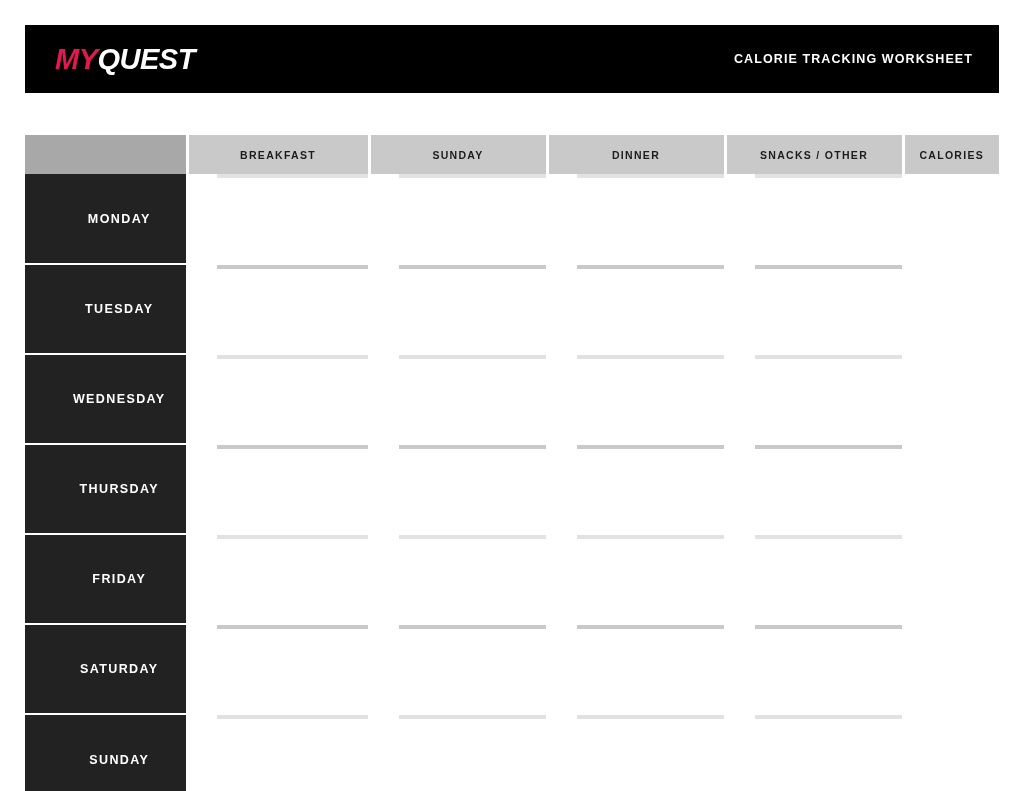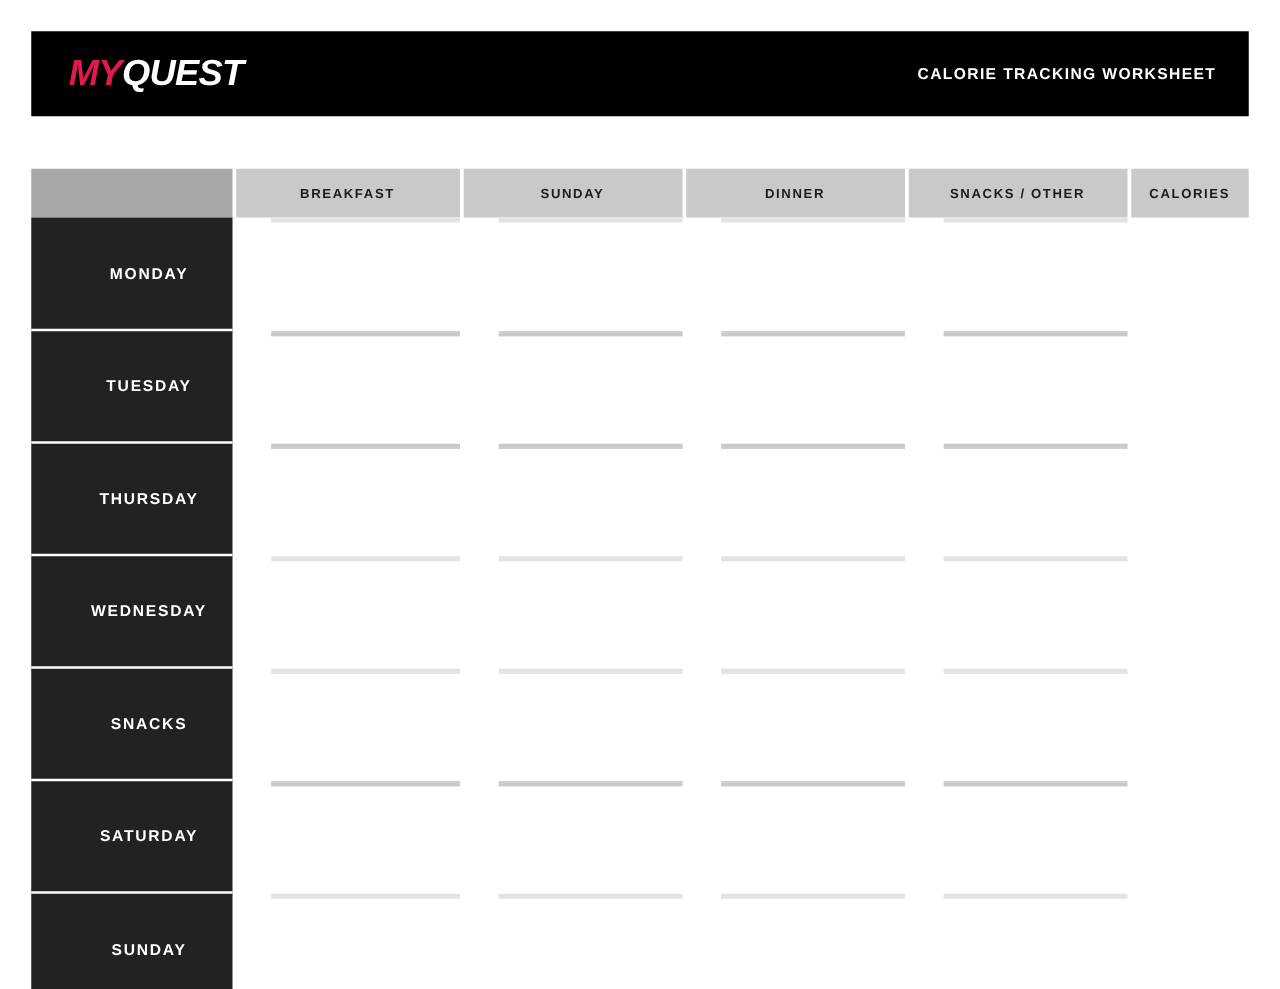--- a/index.html
+++ b/index.html
@@ -283,6 +283,57 @@
         </td>
       </tr>
 
+      <tr class="day-row row-light" style="height:90px">
+        <td class="day">WEDNESDAY</td>
+        <td class="cell">
+          <div class="cell-inner">
+              <div class="lines">
+                <div class="ln"></div>
+                <div class="ln"></div>
+                <div class="ln"></div>
+                <div class="ln"></div>
+              </div>
+            </div>
+        </td>
+        <td class="cell">
+          <div class="cell-inner">
+              <div class="lines">
+                <div class="ln"></div>
+                <div class="ln"></div>
+                <div class="ln"></div>
+                <div class="ln"></div>
+              </div>
+            </div>
+        </td>
+        <td class="cell">
+          <div class="cell-inner">
+              <div class="lines">
+                <div class="ln"></div>
+                <div class="ln"></div>
+                <div class="ln"></div>
+                <div class="ln"></div>
+              </div>
+            </div>
+        </td>
+        <td class="cell">
+          <div class="cell-inner">
+              <div class="lines">
+                <div class="ln"></div>
+                <div class="ln"></div>
+                <div class="ln"></div>
+                <div class="ln"></div>
+              </div>
+            </div>
+        </td>
+        <td class="cell calories last">
+          <div class="cell-inner">
+              <div class="lines">
+                <div class="ln"></div>
+              </div>
+            </div>
+        </td>
+      </tr>
+
       <tr class="day-row row-dark" style="height:90px">
         <td class="day">THURSDAY</td>
         <td class="cell">
@@ -335,57 +386,6 @@
       </tr>
 
       <tr class="day-row row-light" style="height:90px">
-        <td class="day">WEDNESDAY</td>
-        <td class="cell">
-          <div class="cell-inner">
-              <div class="lines">
-                <div class="ln"></div>
-                <div class="ln"></div>
-                <div class="ln"></div>
-                <div class="ln"></div>
-              </div>
-            </div>
-        </td>
-        <td class="cell">
-          <div class="cell-inner">
-              <div class="lines">
-                <div class="ln"></div>
-                <div class="ln"></div>
-                <div class="ln"></div>
-                <div class="ln"></div>
-              </div>
-            </div>
-        </td>
-        <td class="cell">
-          <div class="cell-inner">
-              <div class="lines">
-                <div class="ln"></div>
-                <div class="ln"></div>
-                <div class="ln"></div>
-                <div class="ln"></div>
-              </div>
-            </div>
-        </td>
-        <td class="cell">
-          <div class="cell-inner">
-              <div class="lines">
-                <div class="ln"></div>
-                <div class="ln"></div>
-                <div class="ln"></div>
-                <div class="ln"></div>
-              </div>
-            </div>
-        </td>
-        <td class="cell calories last">
-          <div class="cell-inner">
-              <div class="lines">
-                <div class="ln"></div>
-              </div>
-            </div>
-        </td>
-      </tr>
-
-      <tr class="day-row row-light" style="height:90px">
         <td class="day">SNACKS</td>
         <td class="cell">
           <div class="cell-inner">

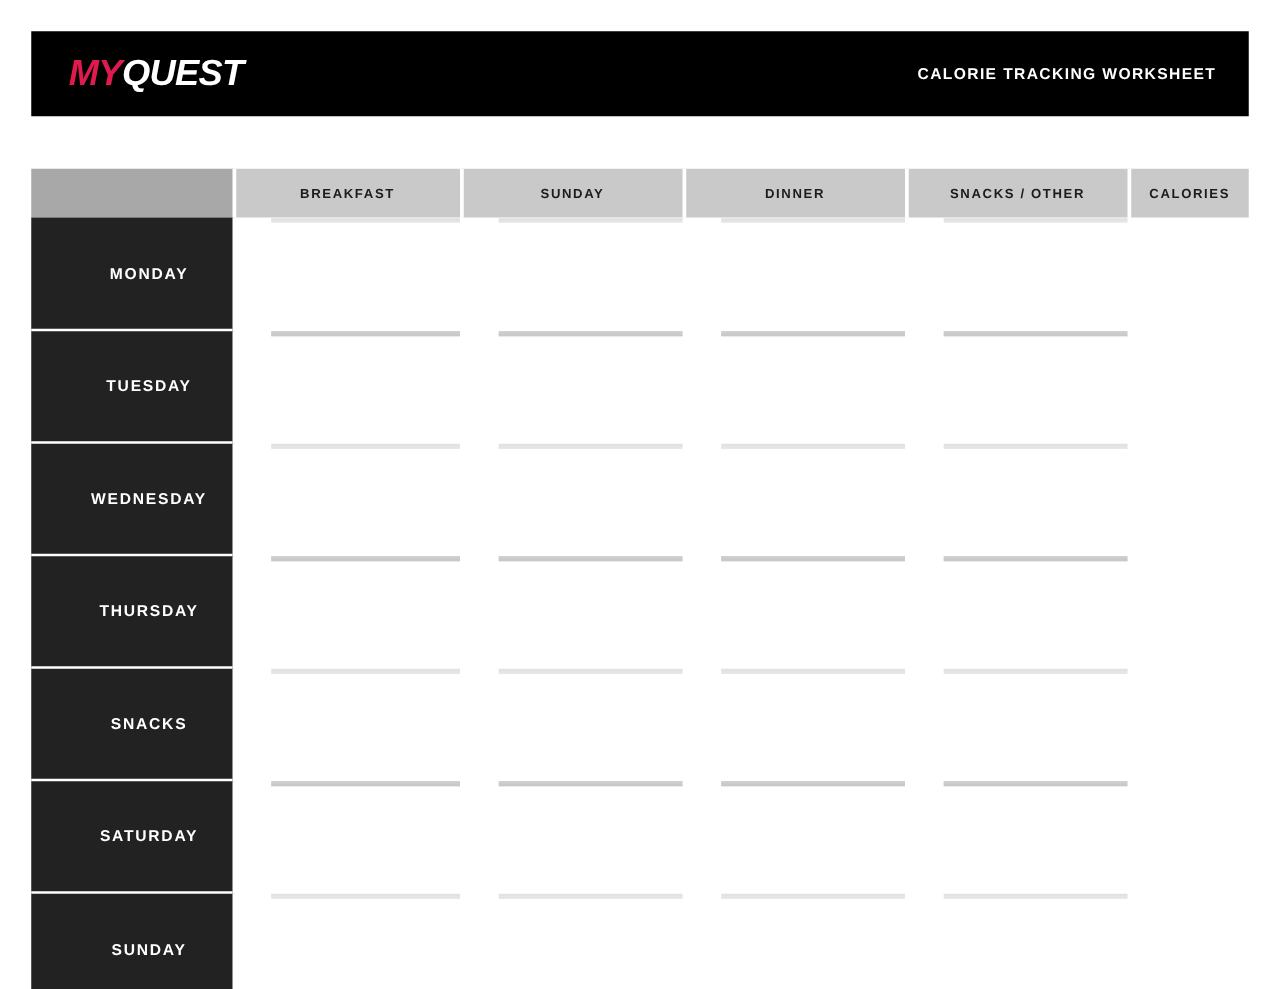--- a/index.html
+++ b/index.html
@@ -386,7 +386,7 @@
       </tr>
 
       <tr class="day-row row-light" style="height:90px">
-        <td class="day">SNACKS</td>
+        <td class="day">FRIDAY</td>
         <td class="cell">
           <div class="cell-inner">
               <div class="lines">

